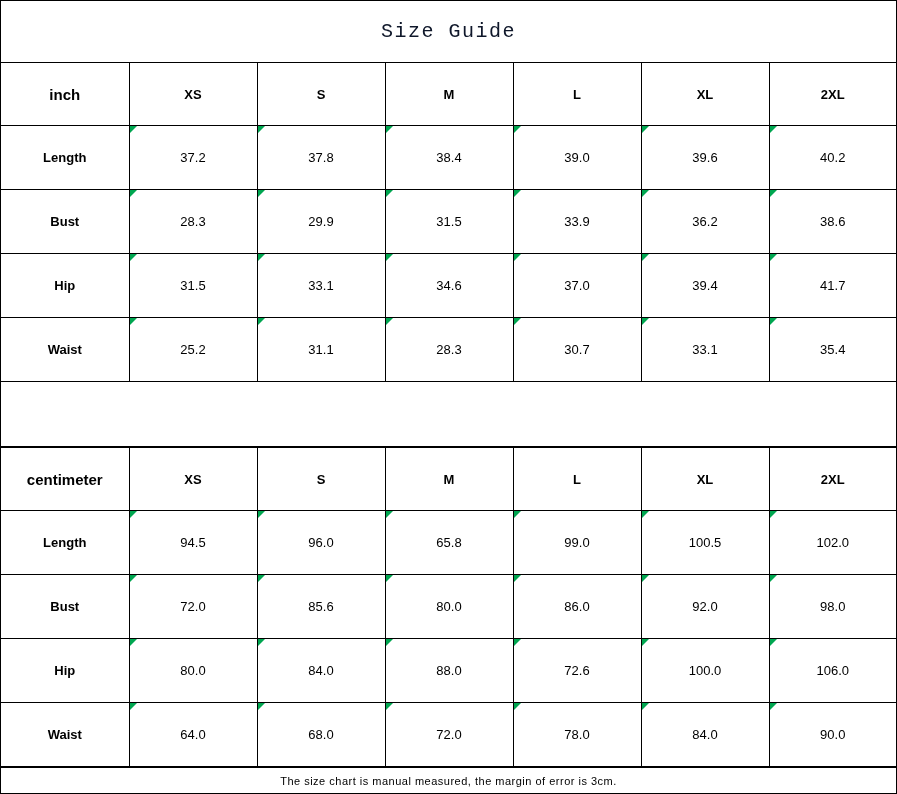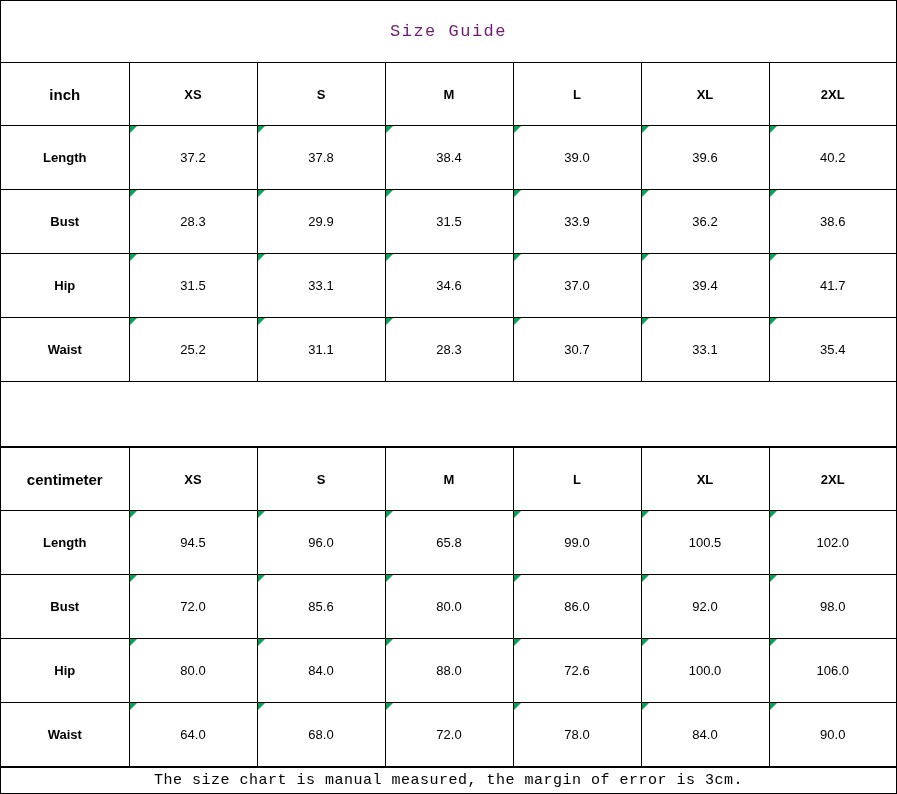--- a/index.html
+++ b/index.html
@@ -29,9 +29,9 @@
     align-items: center;
     justify-content: center;
     font-family: "Liberation Mono", monospace;
-    font-size: 17px;
+    font-size: 20px;
     letter-spacing: 1.5px;
-    color: #701a75;
+    color: #0f172a;
   }
   table.size-table {
     width: 100%;

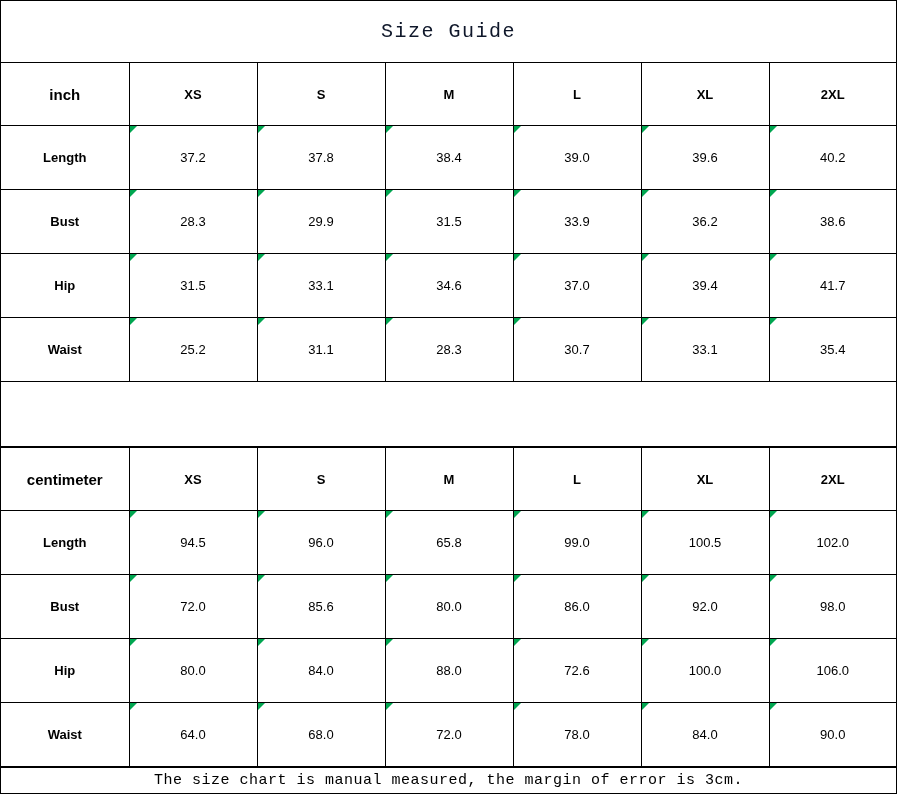--- a/index.html
+++ b/index.html
@@ -99,8 +99,8 @@
     display: flex;
     align-items: center;
     justify-content: center;
-    font-family: Liberation Mono, monospace;
-    font-size: 15px;
+    font-family: Liberation Sans, sans-serif;
+    font-size: 11px;
     letter-spacing: 0.5px;
     border-top: 1px solid #000000;
   }

